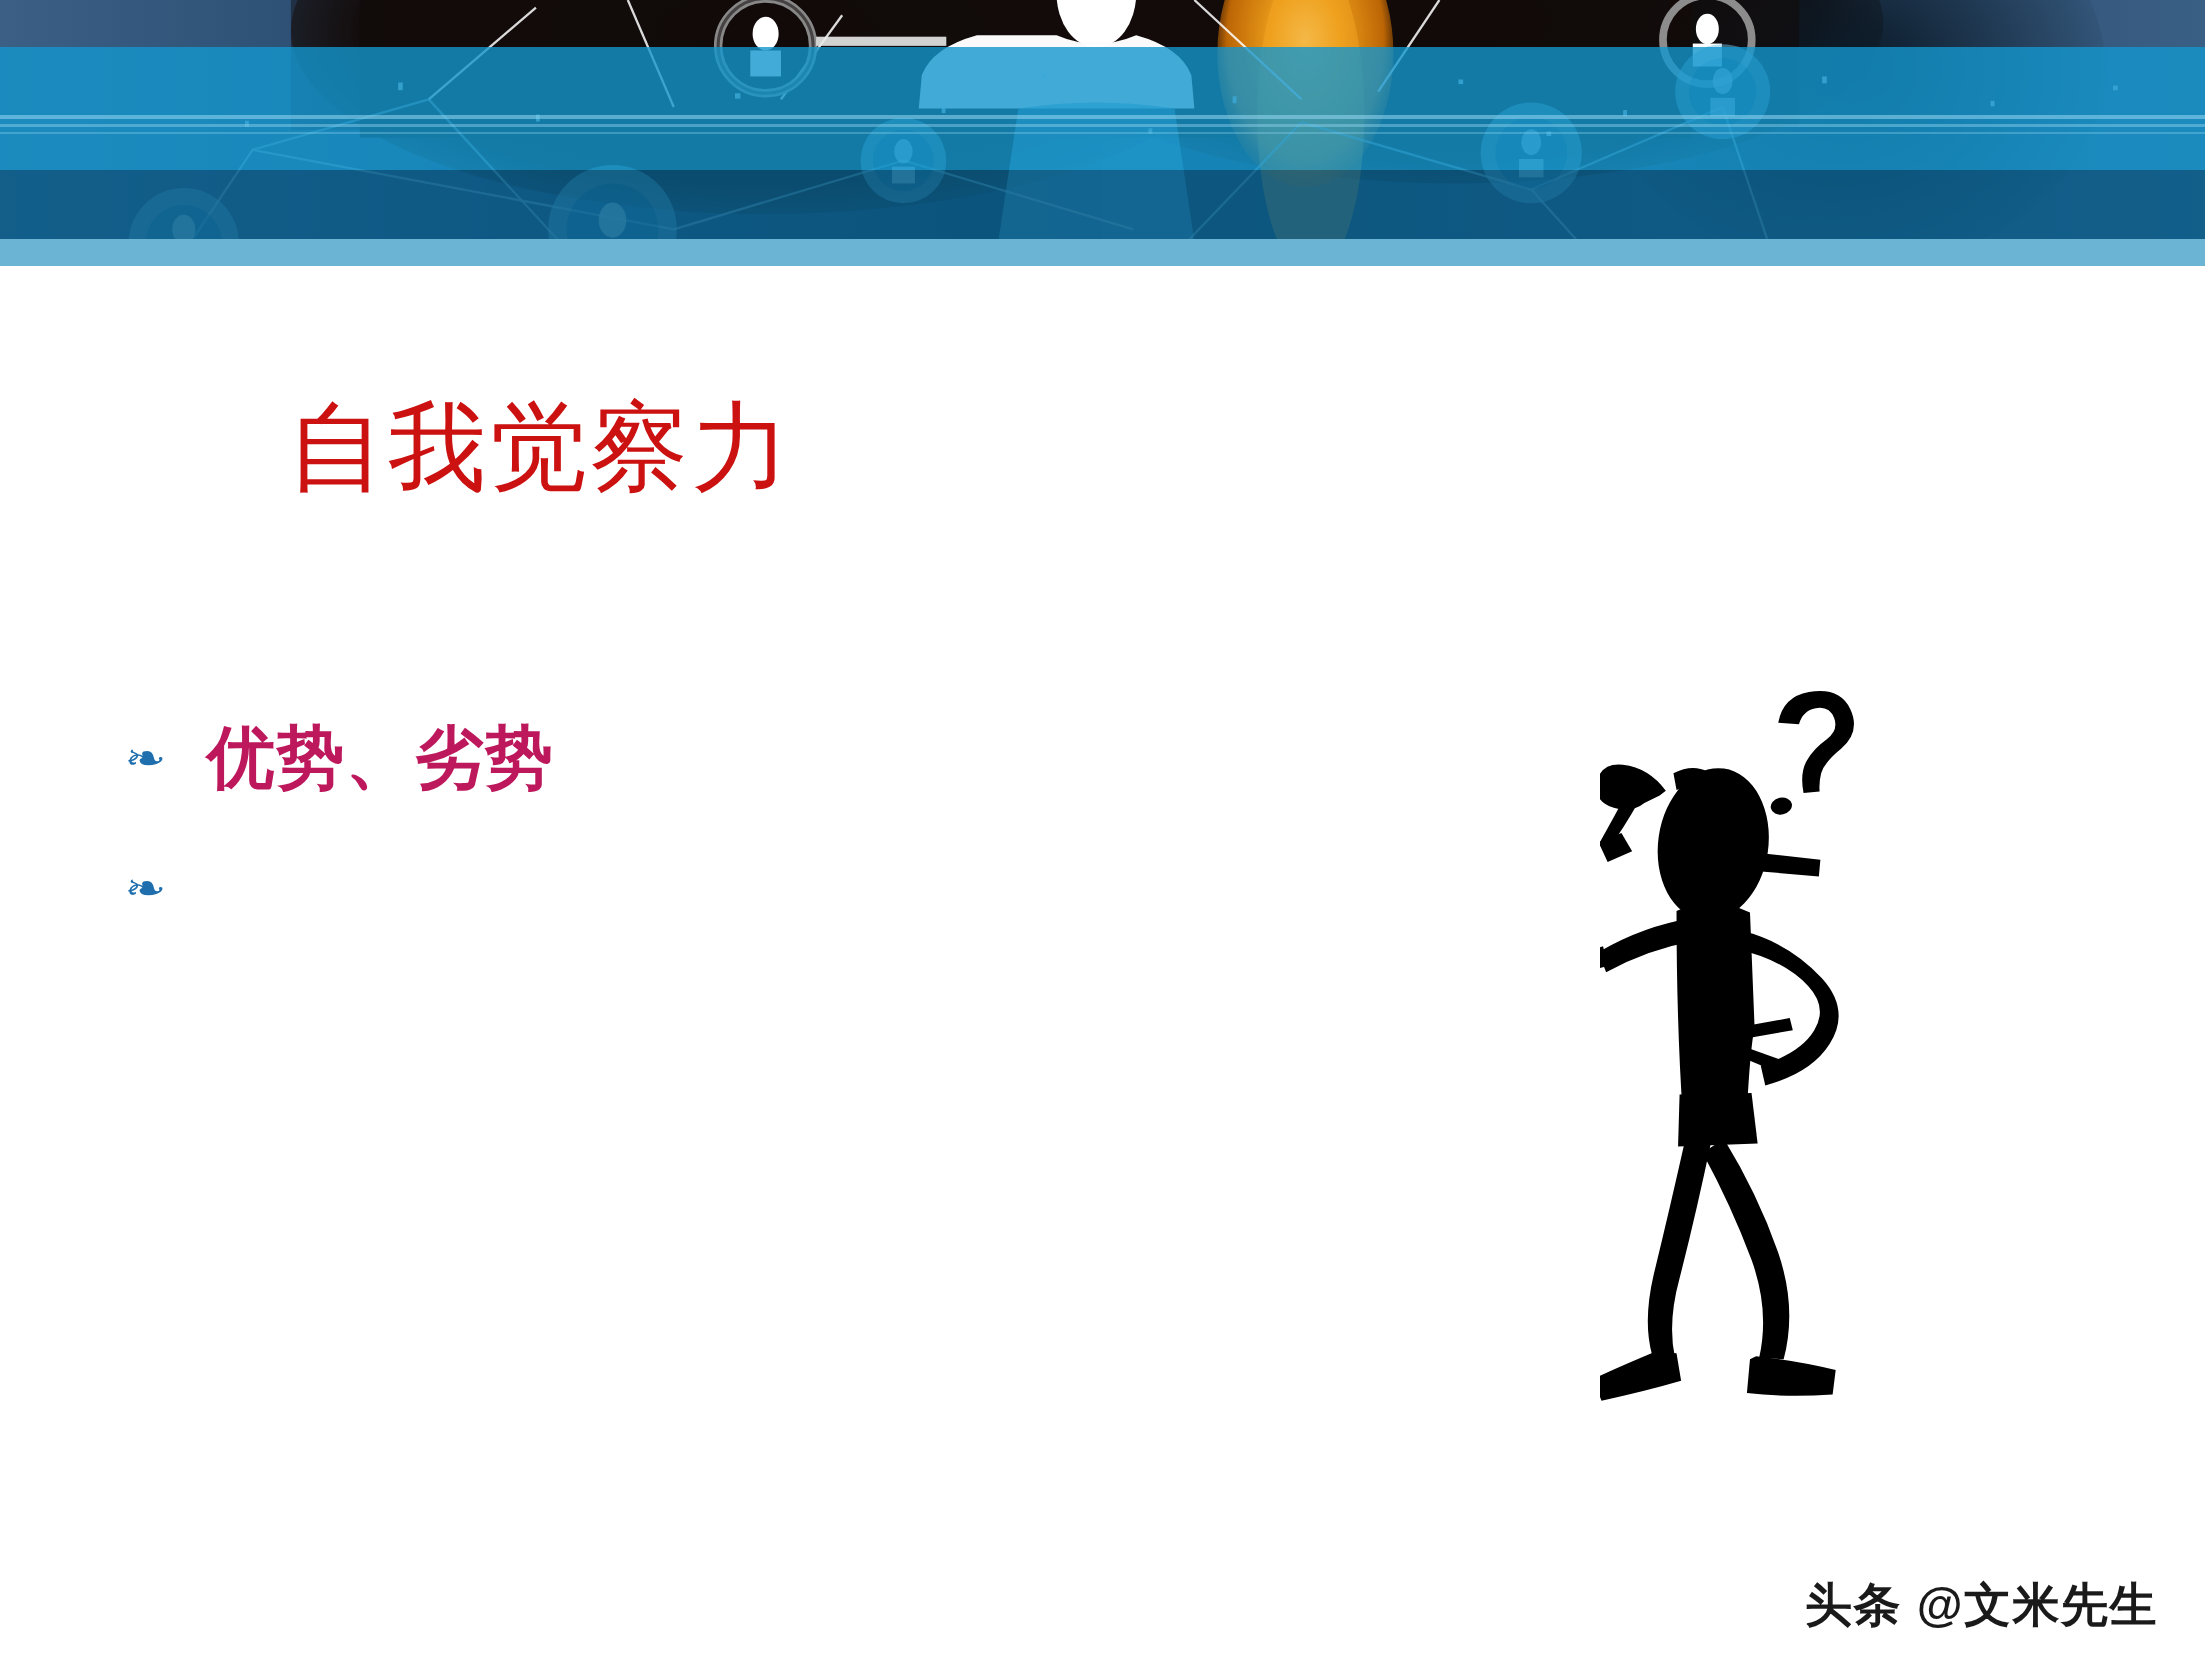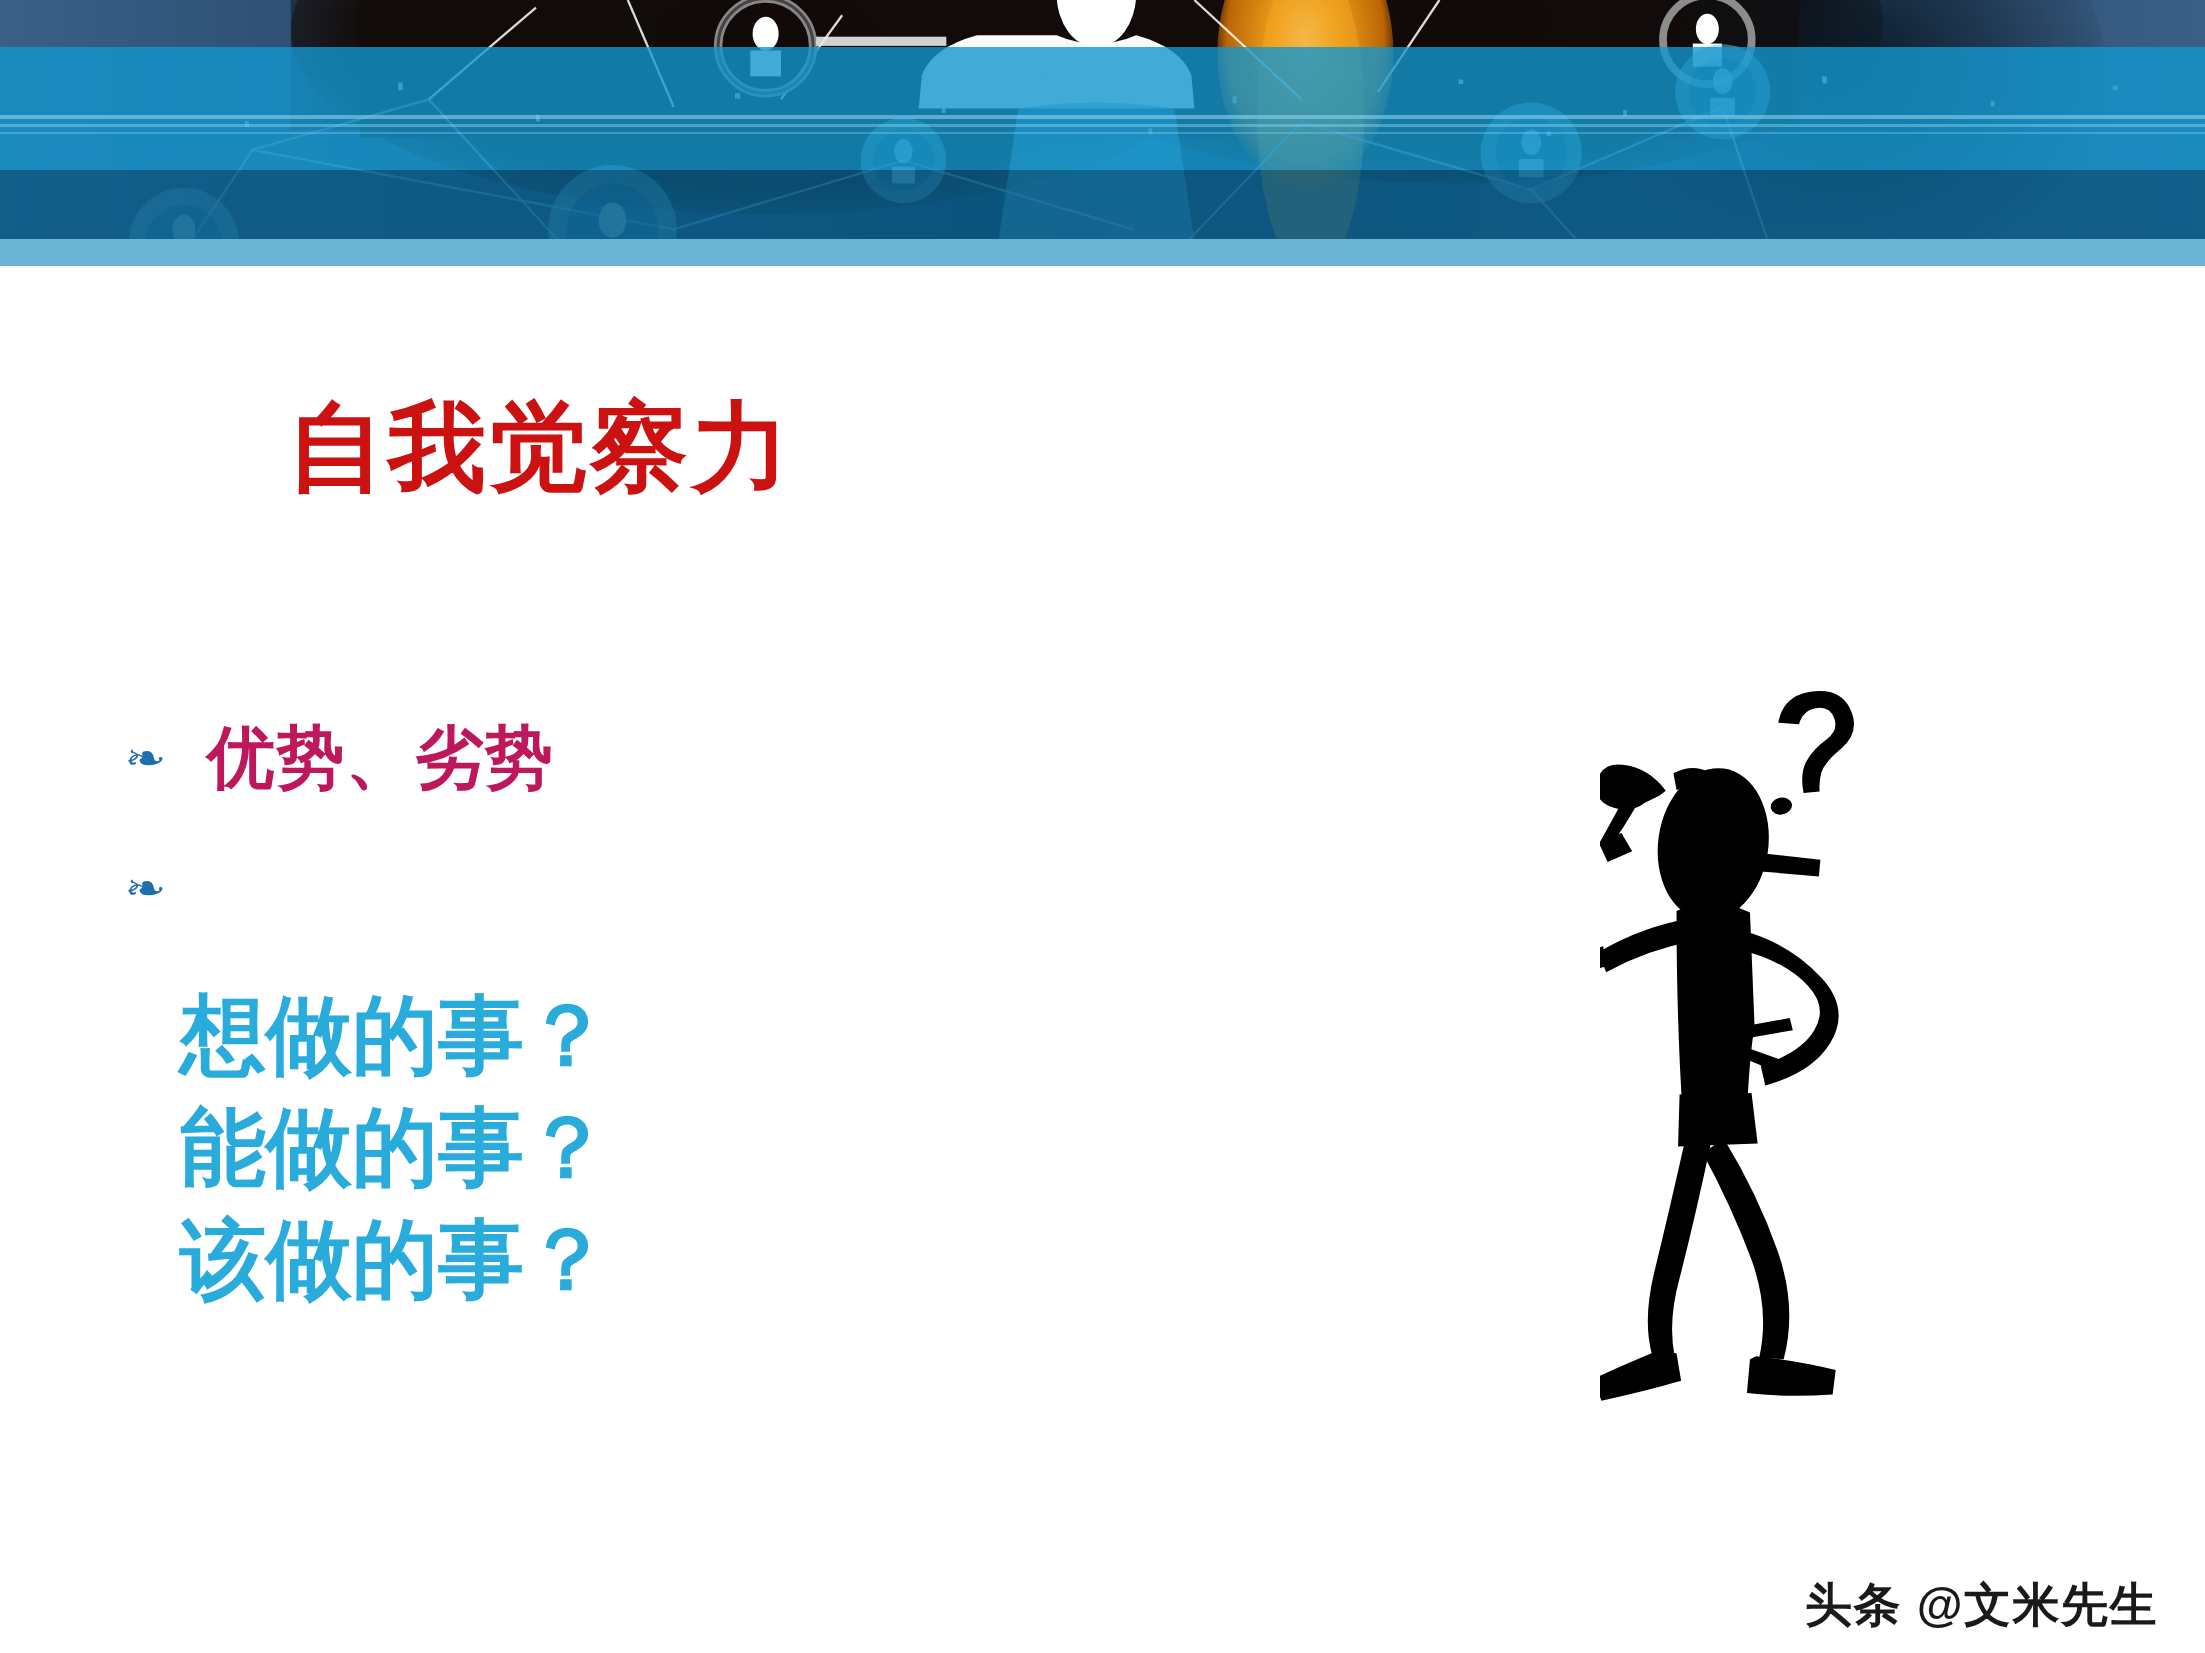--- a/index.html
+++ b/index.html
@@ -72,7 +72,7 @@
     left: 287px;
     top: 394px;
     font-size: 98px;
-    font-weight: bold;
+    font-weight: normal;
     color: #cc1111;
     letter-spacing: 3.1px;
     line-height: 1.1;

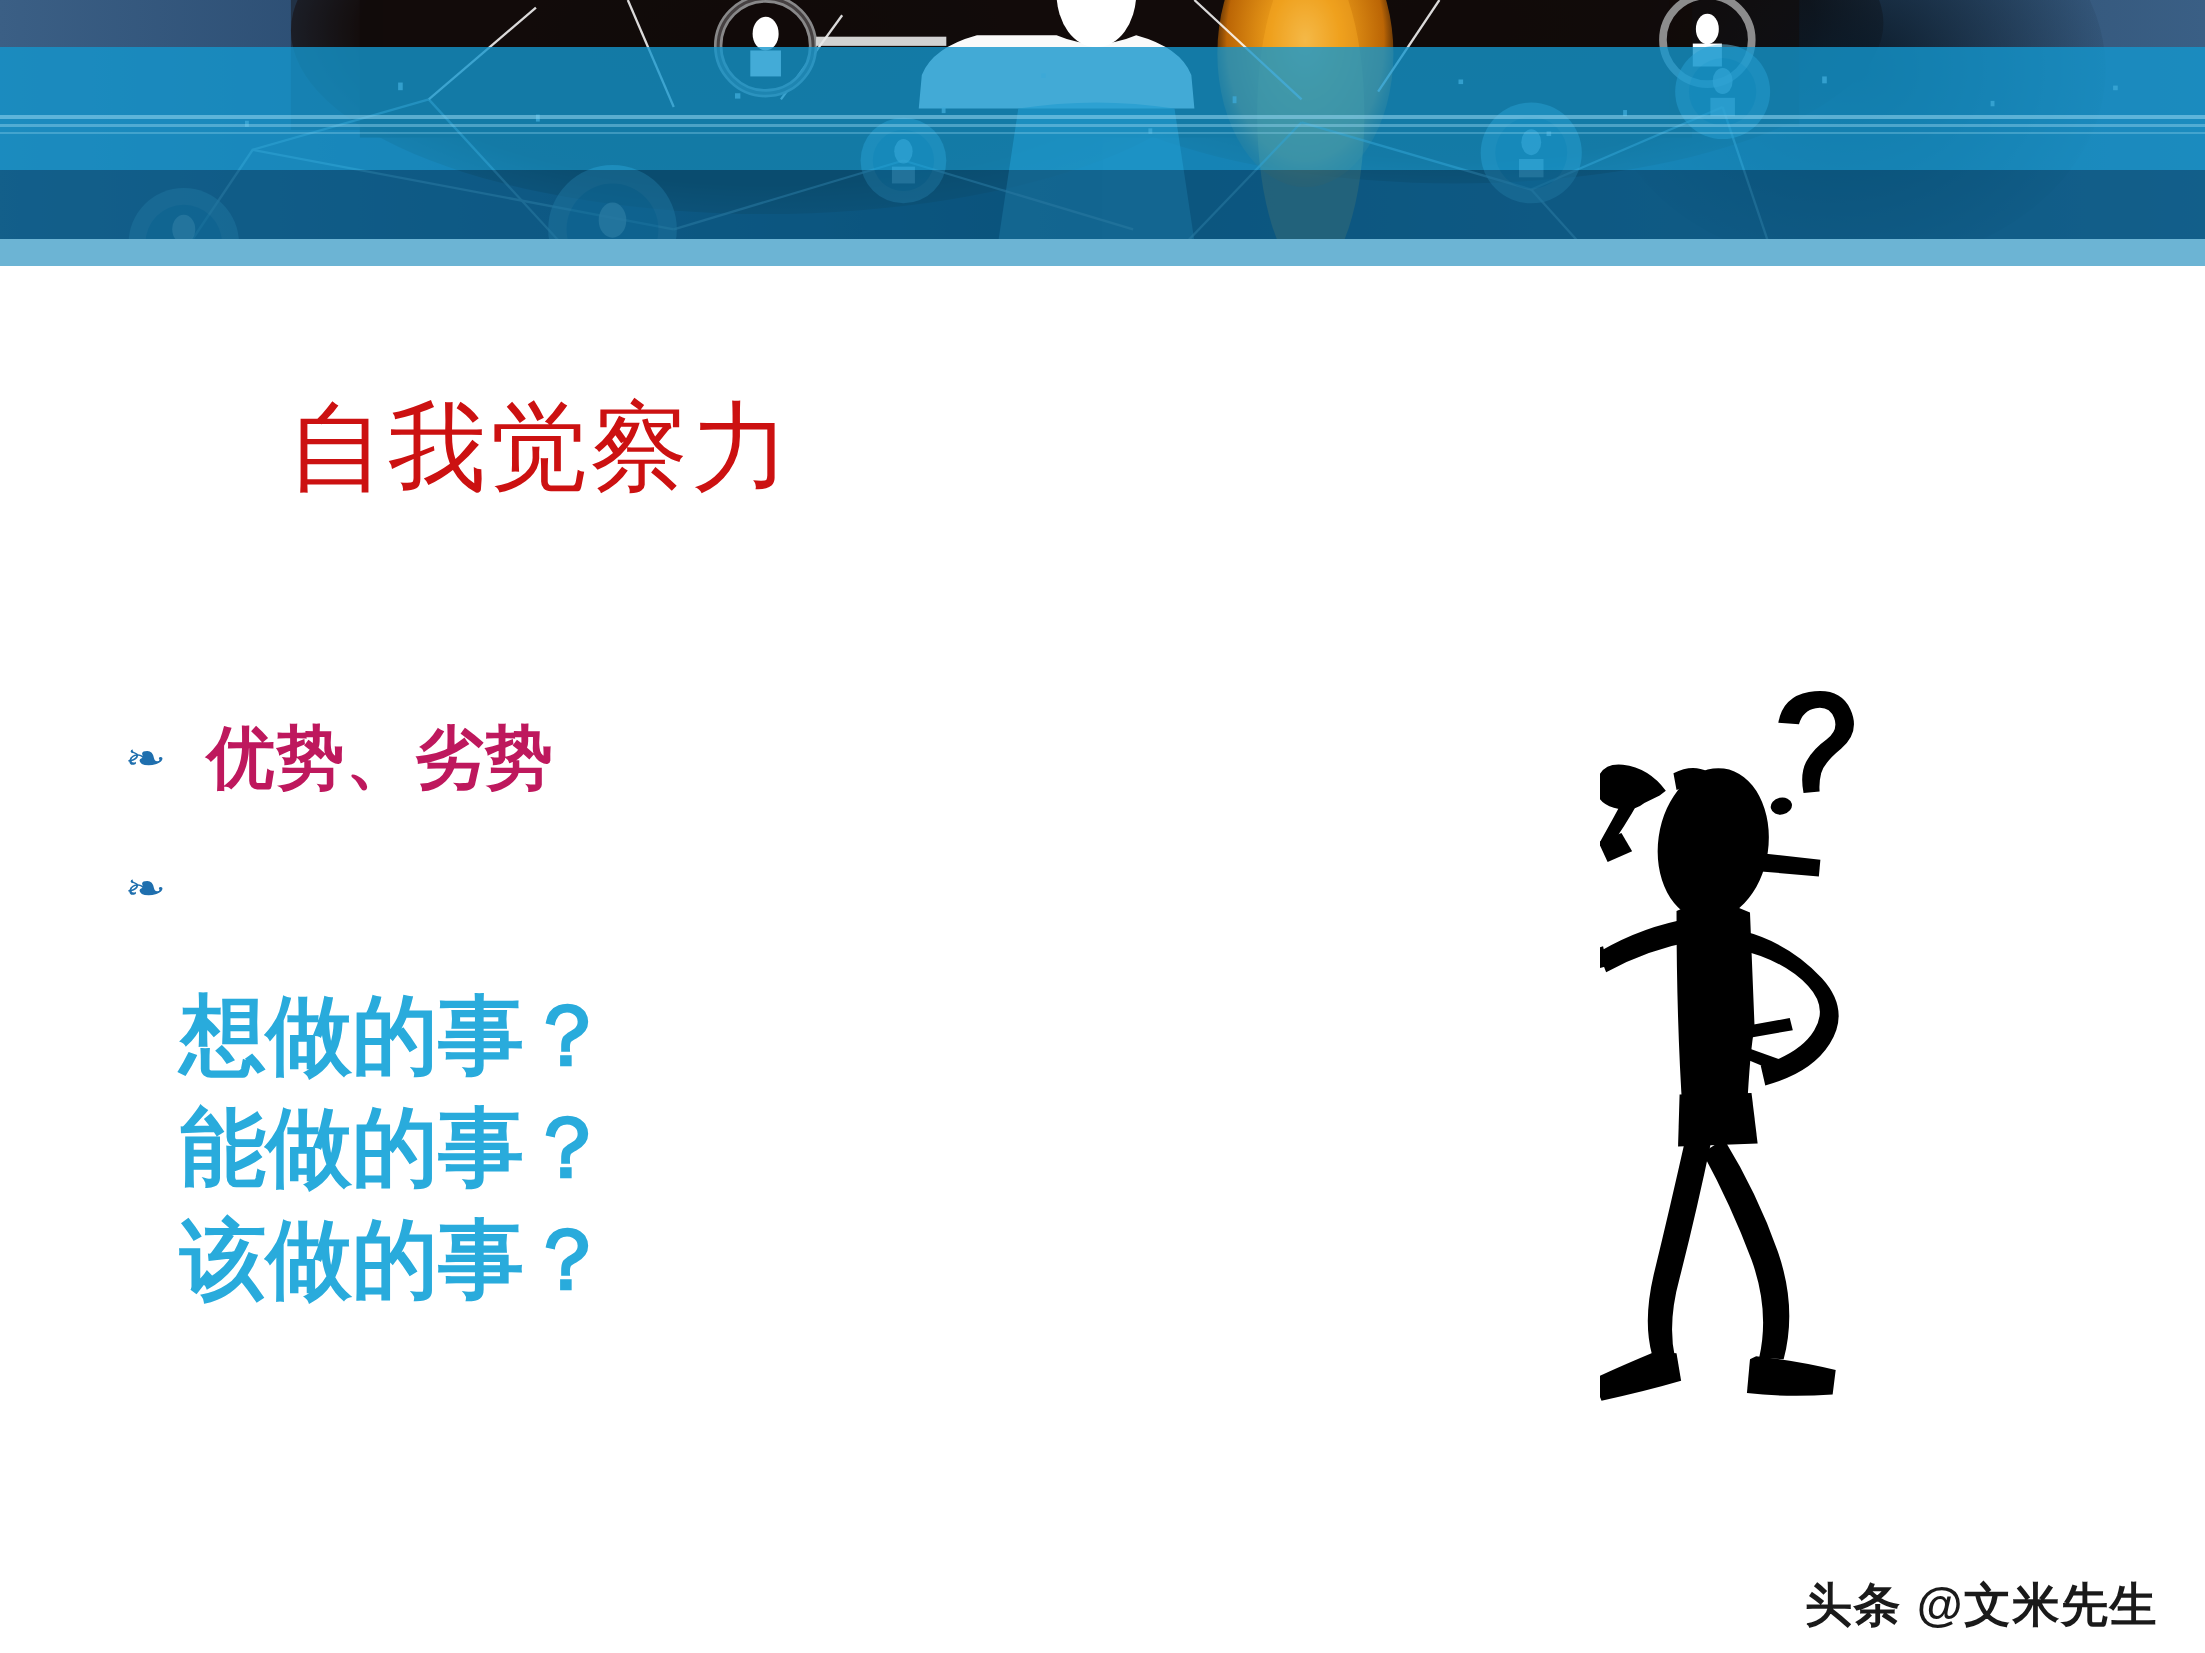--- a/index.html
+++ b/index.html
@@ -302,11 +302,6 @@
     </div>
   </div>
 
-  <div class="questions">
-    <div class="q-line">想做的事？</div>
-    <div class="q-line">能做的事？</div>
-    <div class="q-line">该做的事？</div>
-  </div>
 
   <div class="figure">
     <svg viewBox="0 0 460 1010" xmlns="http://www.w3.org/2000/svg">

